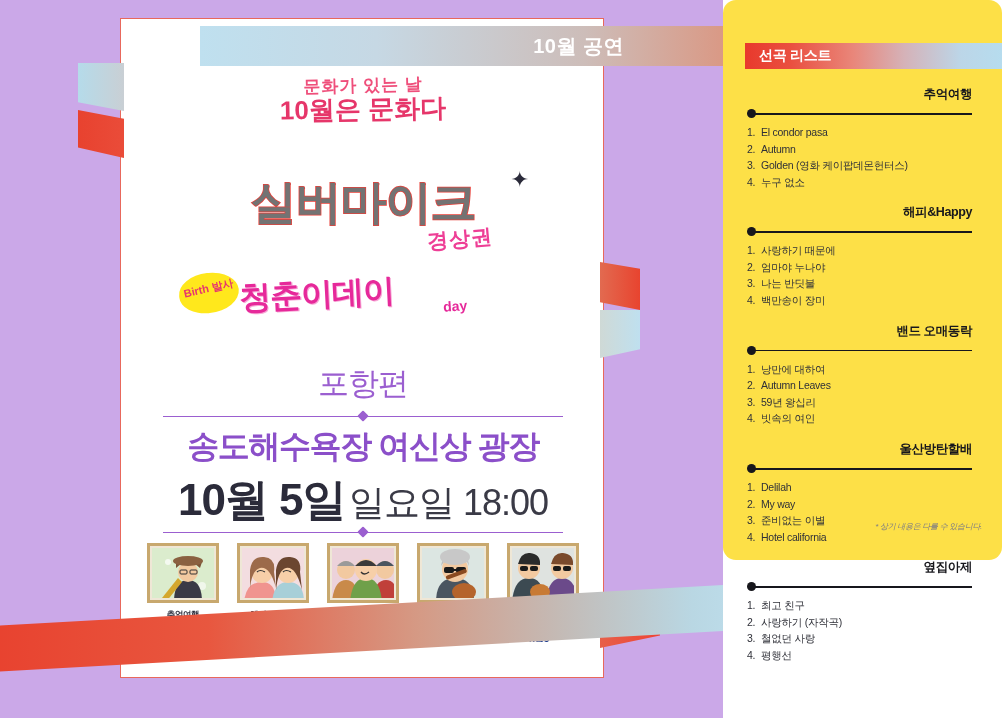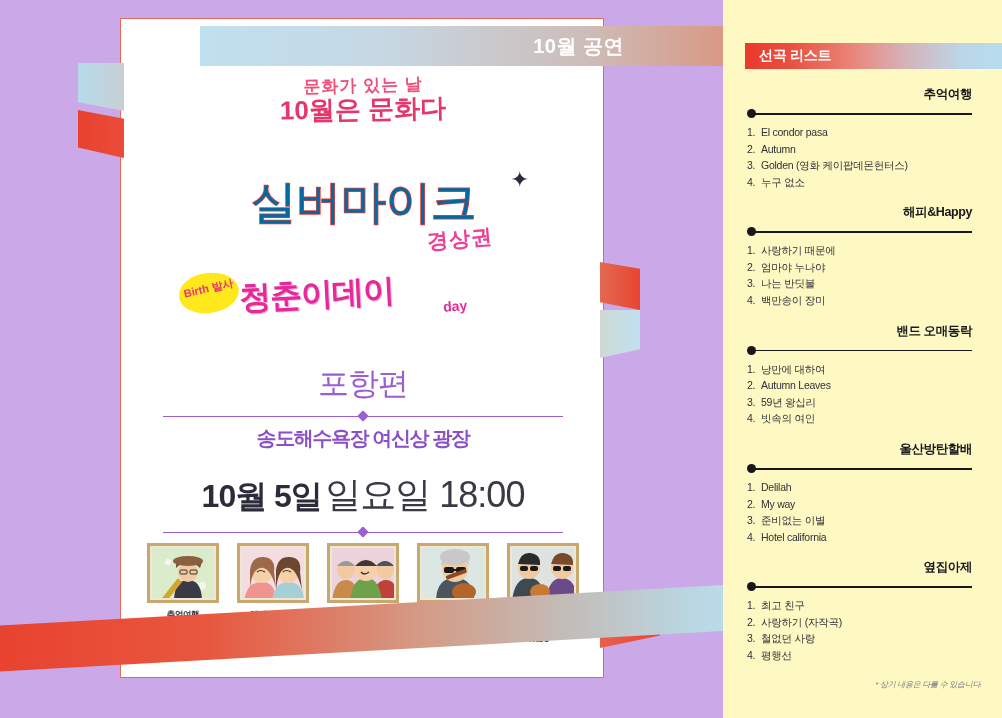--- a/index.html
+++ b/index.html
@@ -212,8 +212,9 @@
 
   
   #setlist-panel {
-    position: absolute; left: 723px; top: 0; width: 279px; height: 718px;
-    background: #fef9c3;
+    position: absolute; left: 723px; top: 0; width: 279px; height: 560px;
+    background: #fde047;
+    border-radius: 13px;
   }
   #setlist-header {
     position: absolute; left: 22px; top: 43px; right: 0; height: 26px;

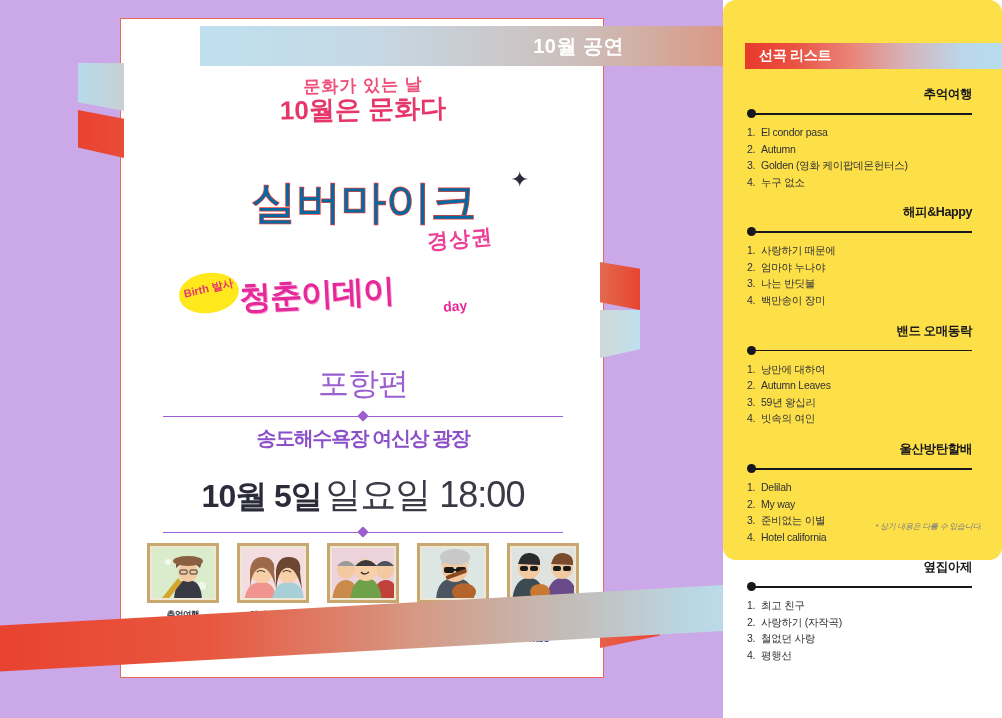--- a/index.html
+++ b/index.html
@@ -97,7 +97,7 @@
     text-align: center; line-height: 1;
   }
   #logo-silver .silver-txt {
-    font-size: 46px; font-weight: 400; color: #0369a1;
+    font-size: 46px; font-weight: 700; color: #737373;
     letter-spacing: -1px;
     -webkit-text-stroke: 1.5px #e8413a;
     paint-order: stroke fill;

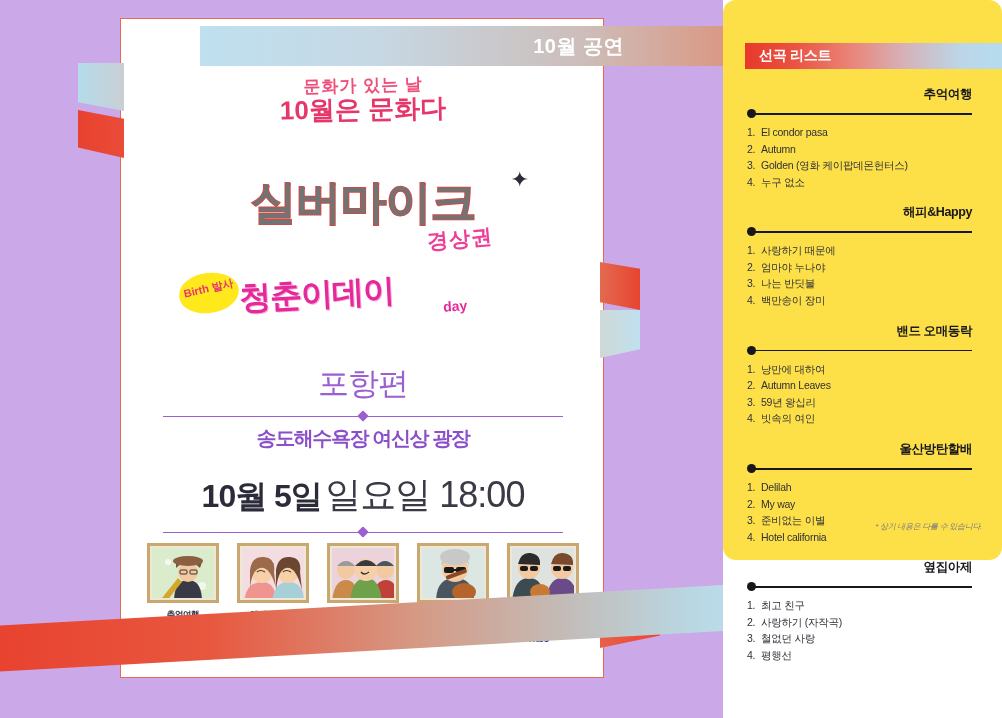--- a/index.html
+++ b/index.html
@@ -159,7 +159,7 @@
 
   #venue {
     position: absolute; left: 0; right: 0; top: 406px; text-align: center;
-    font-size: 20px; font-weight: 900; color: #8b4fc9; letter-spacing: -1.4px;
+    font-size: 32px; font-weight: 900; color: #8b4fc9; letter-spacing: -1.4px;
   }
   #datetime {
     position: absolute; left: 0; right: 0; top: 452px; text-align: center;

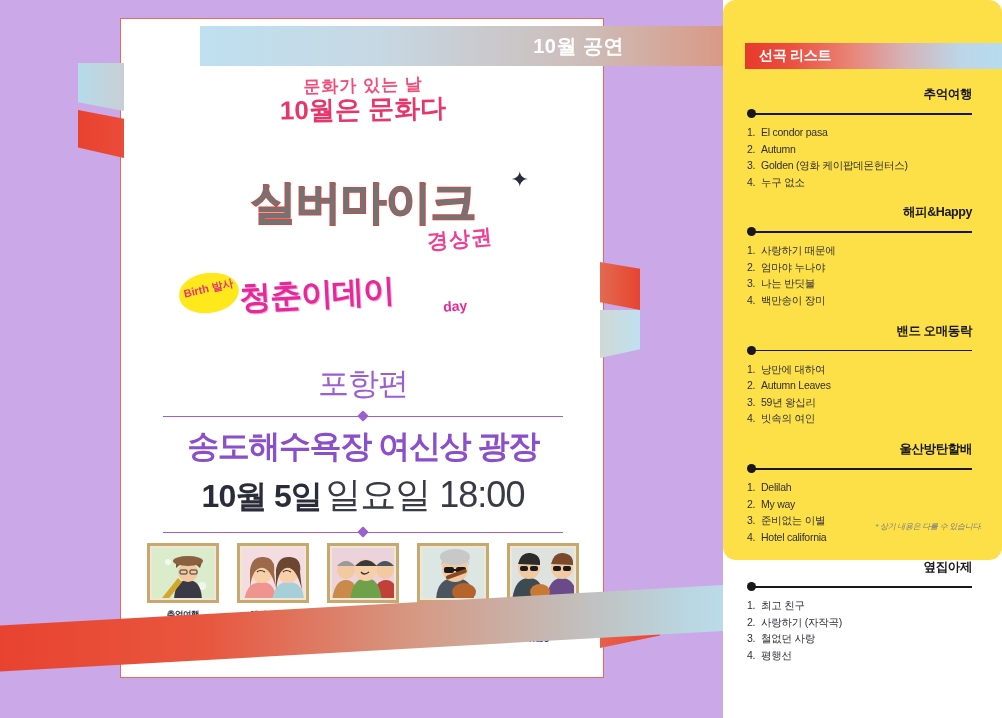--- a/index.html
+++ b/index.html
@@ -165,7 +165,7 @@
     position: absolute; left: 0; right: 0; top: 452px; text-align: center;
     color: #2b2b3a; letter-spacing: -1px;
   }
-  #datetime .big { font-size: 32px; font-weight: 900; }
+  #datetime .big { font-size: 44px; font-weight: 900; }
   #datetime .small { font-size: 36px; font-weight: 400; color: #3a3a46; }
 
   

